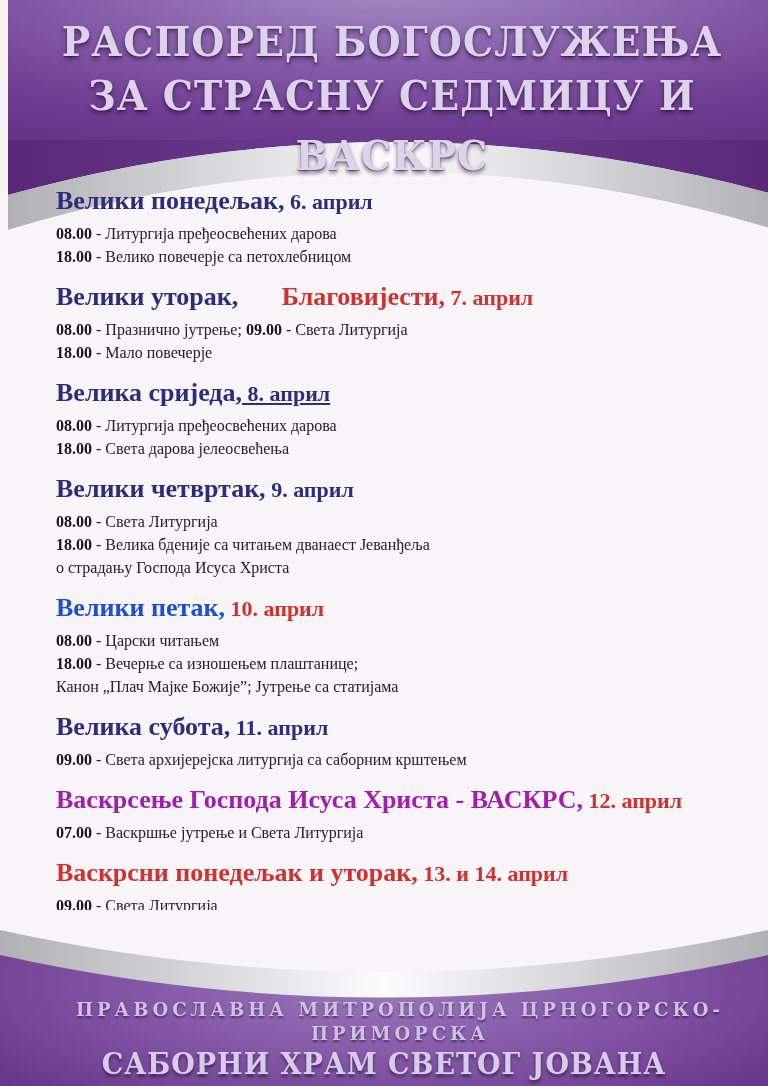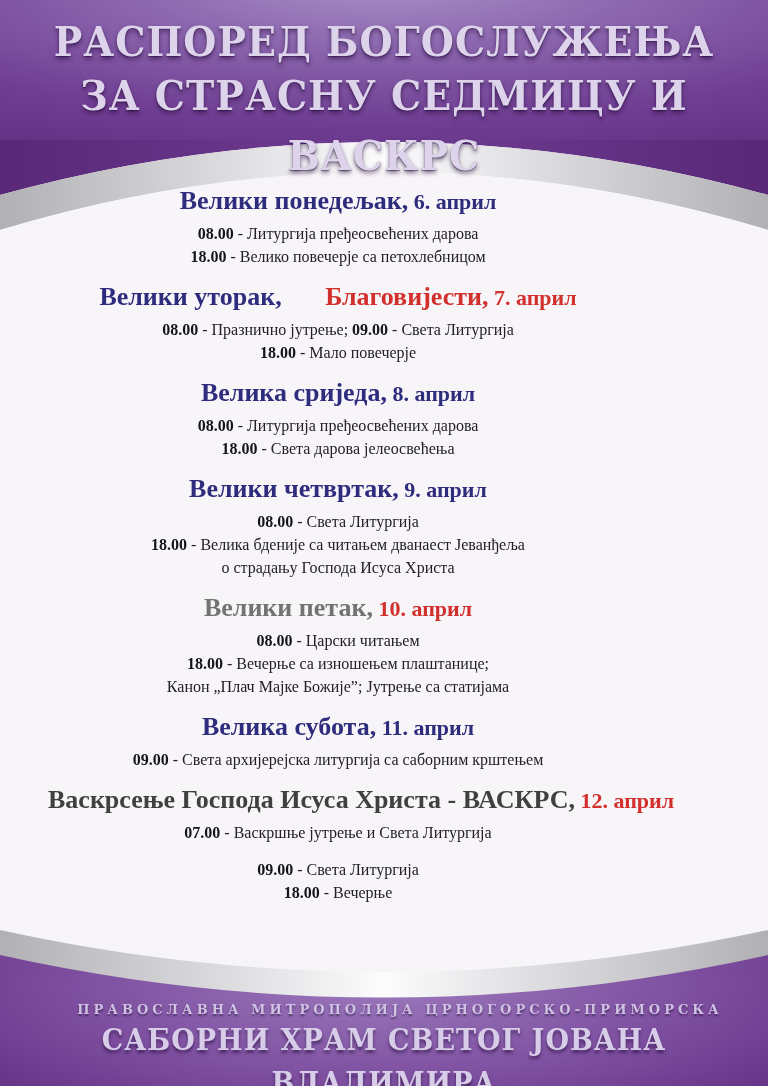--- a/index.html
+++ b/index.html
@@ -9,7 +9,7 @@
     font-family:"Liberation Serif","DejaVu Serif",serif;
   }
   
-  .header{position:absolute;top:0;left:0;width:620px;height:240px;}
+  .header{position:absolute;top:0;left:8px;width:620px;height:240px;}
   .header-purple{
     position:absolute;top:0;left:0;width:768px;height:142px;
     background:radial-gradient(120% 160% at 50% -12%,

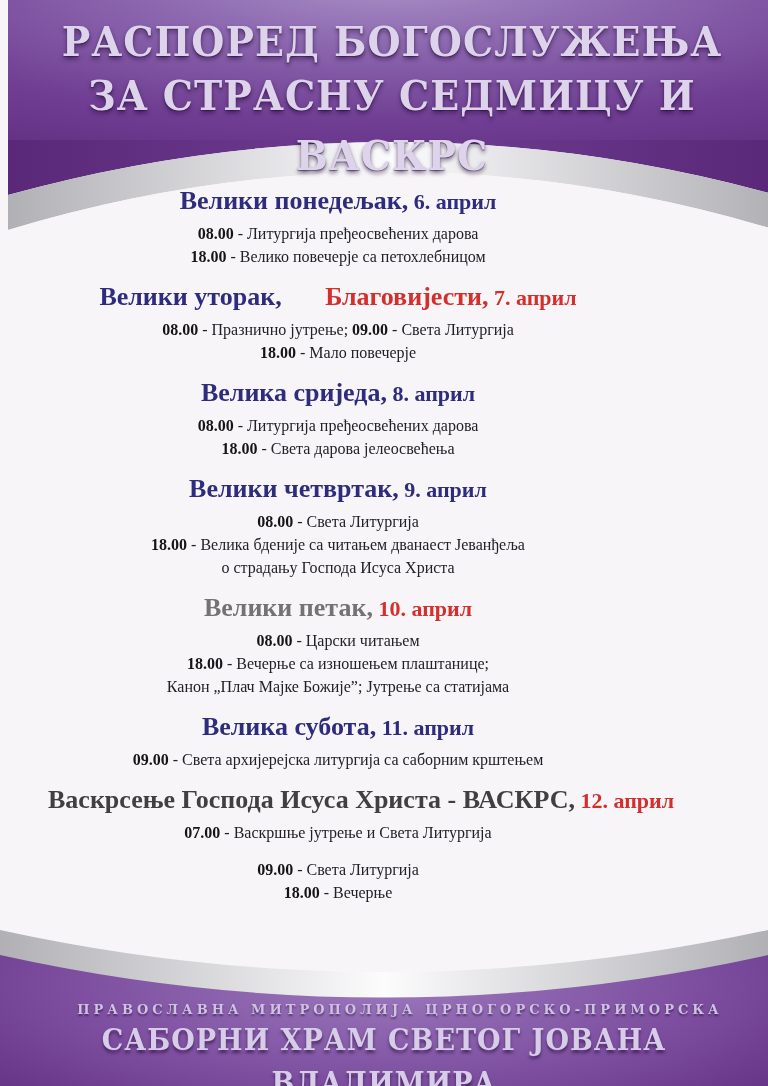--- a/index.html
+++ b/index.html
@@ -28,7 +28,7 @@
   }
   
   .schedule{
-    position:absolute;top:186px;left:8px;width:660px;text-align:center;z-index:3;
+    position:absolute;top:186px;left:16px;width:660px;text-align:left;z-index:3;
   }
   .section{margin:0 40px 14px 40px;}
   .heading{line-height:30px;margin-bottom:3px;white-space:nowrap;}

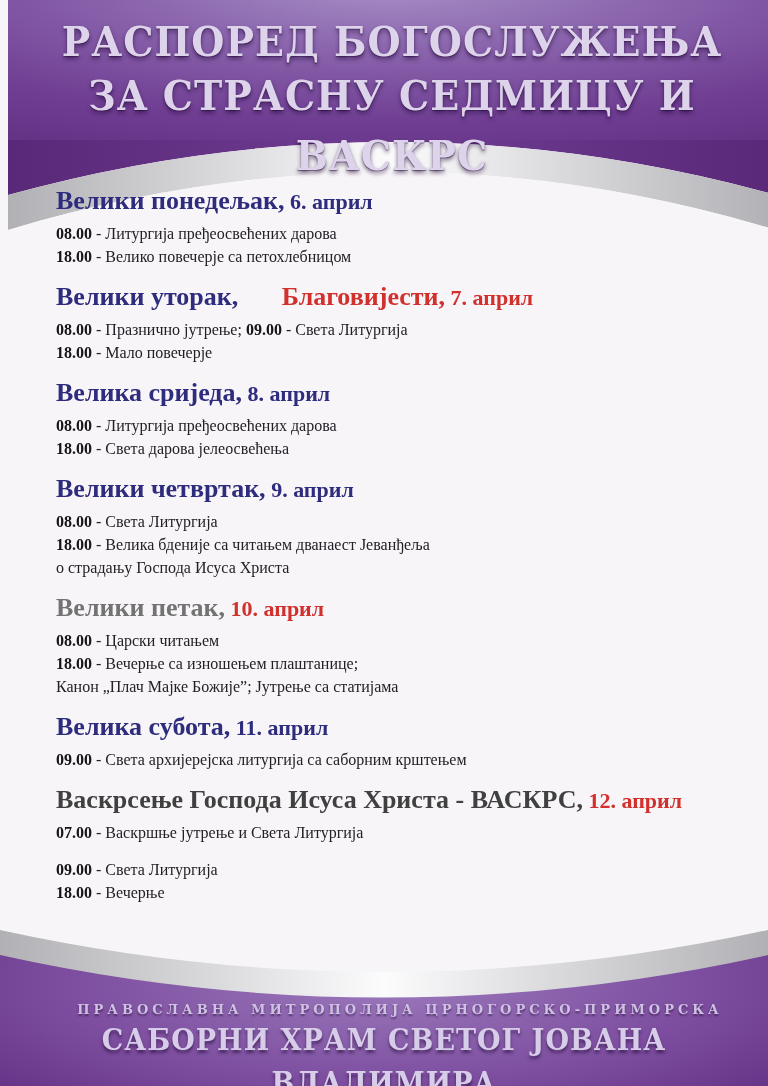--- a/index.html
+++ b/index.html
@@ -99,7 +99,7 @@
       <div class="line"><span class="tb">18.00</span><span> - Мало повечерје</span></div>
     </div>
     <div class="section">
-      <div class="heading"><span class="hb" style="color: rgb(46, 44, 125);">Велика сриједа,</span><span class="hd" style="color: rgb(46, 44, 125);"> 8. април</span></div>
+      <div class="heading"><span class="hb" style="color: rgb(46, 44, 125);">Велика сриједа,</span><span class="hd" style="color: rgb(46, 44, 125); text-decoration: underline;"> 8. април</span></div>
       <div class="line"><span class="tb">08.00</span><span> - Литургија пређеосвећених дарова</span></div>
       <div class="line"><span class="tb">18.00</span><span> - Света дарова јелеосвећења</span></div>
     </div>

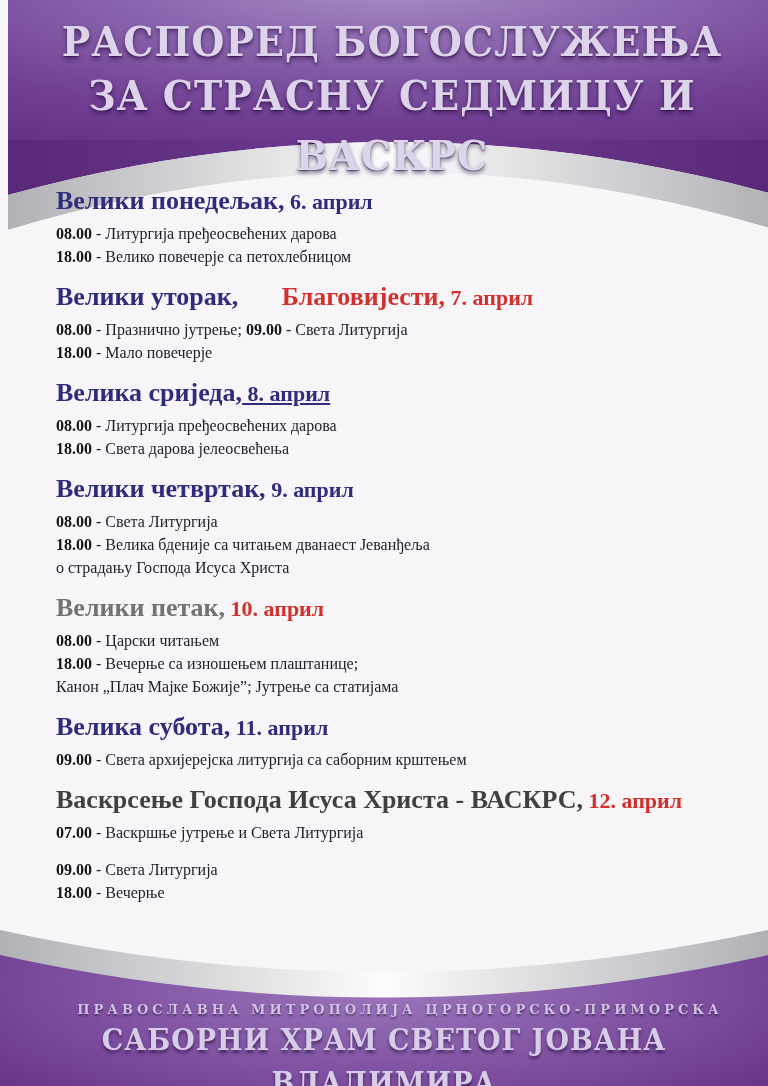--- a/index.html
+++ b/index.html
@@ -110,7 +110,7 @@
       <div class="line"><span>о страдању Господа Исуса Христа</span></div>
     </div>
     <div class="section">
-      <div class="heading"><span class="hb" style="color: #737373;">Велики петак,</span><span class="hd" style="color: rgb(210, 48, 44);"> 10. април</span></div>
+      <div class="heading"><span class="hb" style="color: #1d4ed8;">Велики петак,</span><span class="hd" style="color: rgb(210, 48, 44);"> 10. април</span></div>
       <div class="line"><span class="tb">08.00</span><span> - Царски читањем</span></div>
       <div class="line"><span class="tb">18.00</span><span> - Вечерње са изношењем плаштанице;</span></div>
       <div class="line"><span>Канон „Плач Мајке Божије”; Јутрење са статијама</span></div>

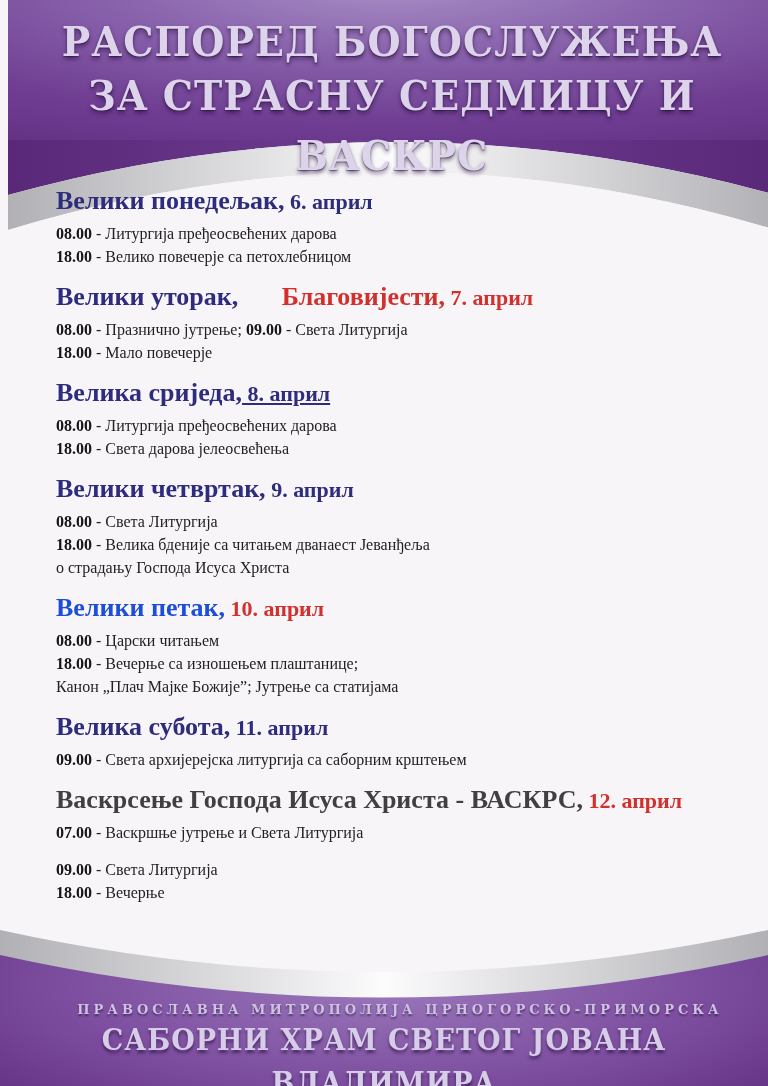--- a/index.html
+++ b/index.html
@@ -120,7 +120,7 @@
       <div class="line"><span class="tb">09.00</span><span> - Света архијерејска литургија са саборним крштењем</span></div>
     </div>
     <div class="section">
-      <div class="heading"><span class="hb" style="color: #404040;">Васкрсење Господа Исуса Христа - ВАСКРС,</span><span class="hd" style="color: rgb(210, 48, 44);"> 12. април</span></div>
+      <div class="heading"><span class="hb" style="color: #a21caf;">Васкрсење Господа Исуса Христа - ВАСКРС,</span><span class="hd" style="color: rgb(210, 48, 44);"> 12. април</span></div>
       <div class="line"><span class="tb">07.00</span><span> - Васкршње јутрење и Света Литургија</span></div>
     </div>
     <div class="section">

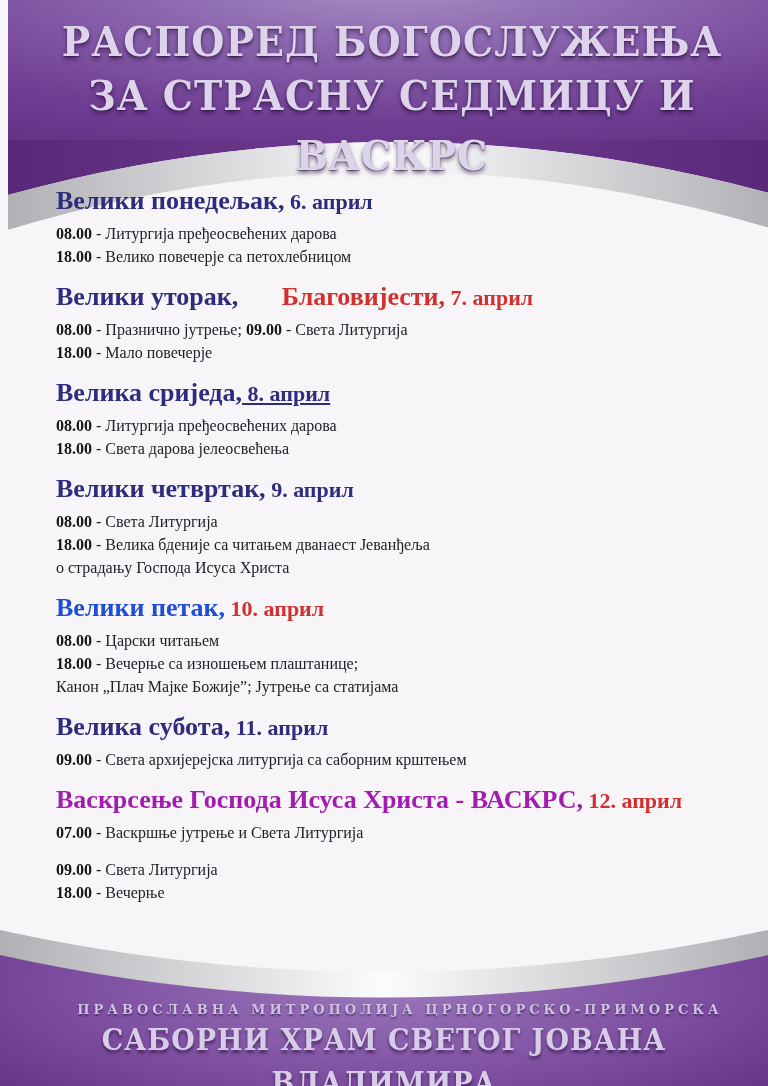--- a/index.html
+++ b/index.html
@@ -124,6 +124,7 @@
       <div class="line"><span class="tb">07.00</span><span> - Васкршње јутрење и Света Литургија</span></div>
     </div>
     <div class="section">
+      <div class="heading"><span class="hb" style="color: rgb(210, 48, 44);">Васкрсни понедељак и уторак,</span><span class="hd" style="color: rgb(210, 48, 44);"> 13. и 14. април</span></div>
       <div class="line"><span class="tb">09.00</span><span> - Света Литургија</span></div>
       <div class="line"><span class="tb">18.00</span><span> - Вечерње</span></div>
     </div>

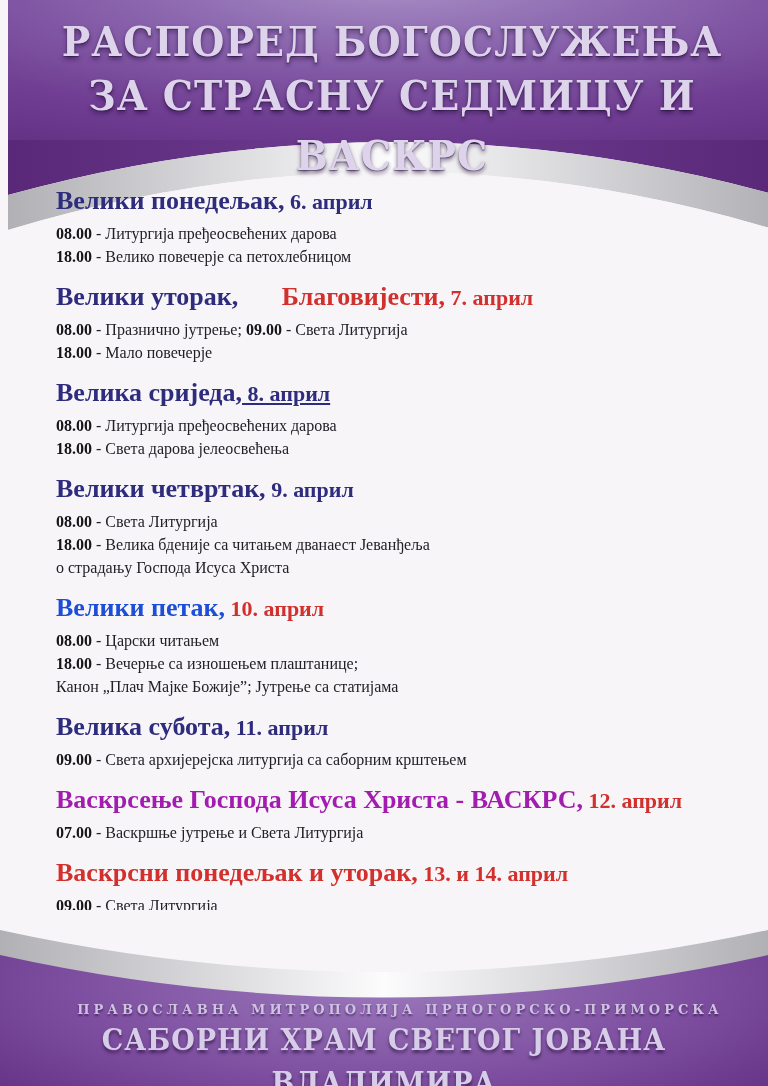--- a/index.html
+++ b/index.html
@@ -47,7 +47,7 @@
   .footer-text{position:absolute;top:88px;left:0;width:768px;text-align:center;}
   .footer-org{
     font-family:"DejaVu Serif","Liberation Serif",serif;
-    font-weight:700;font-size:13px;letter-spacing:4px;color:#cfc2e2;
+    font-weight:700;font-size:18px;letter-spacing:4px;color:#cfc2e2;
     line-height:24px;text-shadow:0 2px 2px rgba(30,6,50,.5);margin-left:32px;
   }
   .footer-church{

